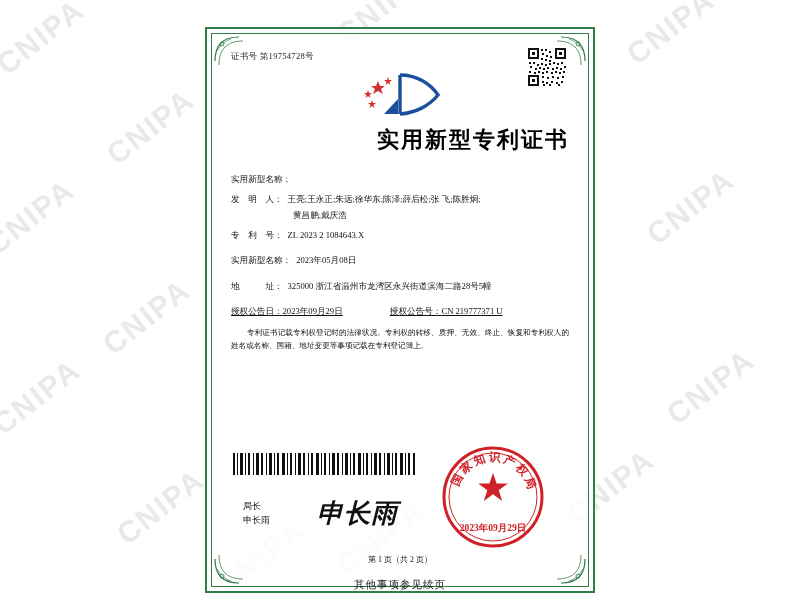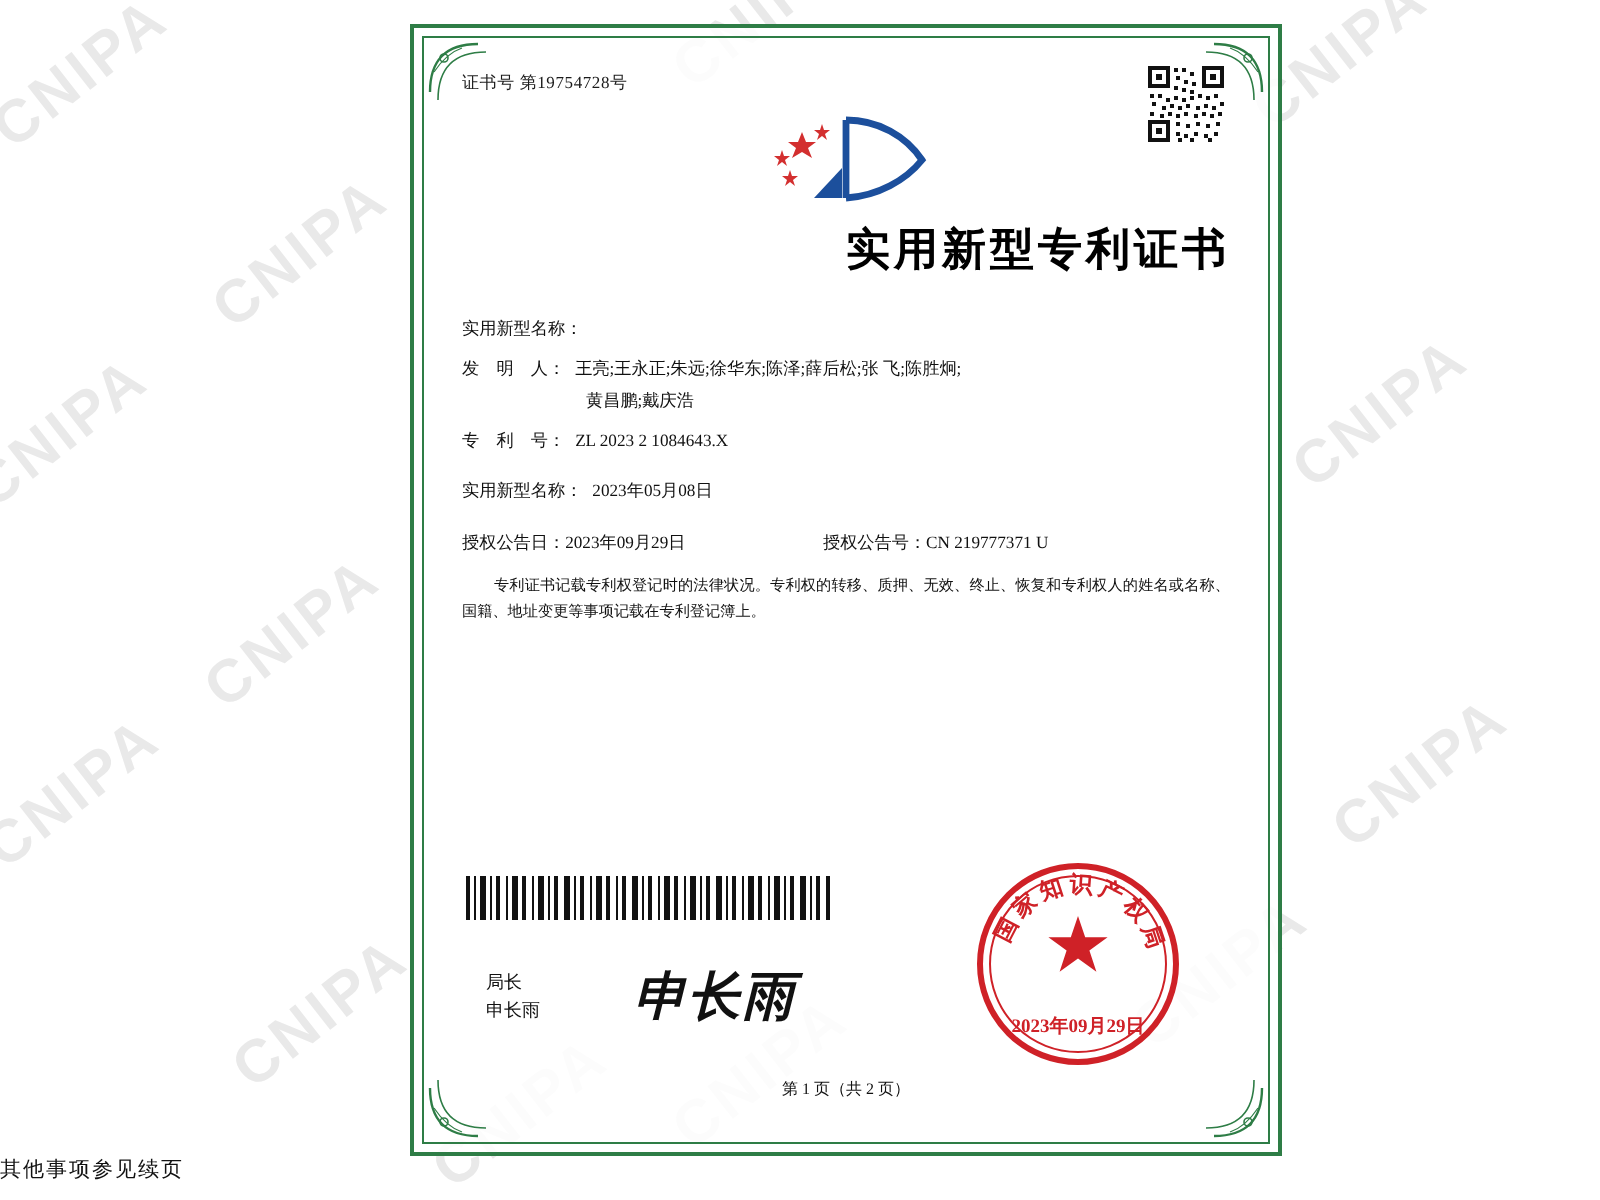--- a/index.html
+++ b/index.html
@@ -40,8 +40,8 @@
   .cert {
     position: absolute;
     left: 205px;
-    top: 12px;
-    width: 436px;
+    top: 27px;
+    width: 390px;
     height: 566px;
     background: rgba(255,255,255,0.86);
     border: 0;

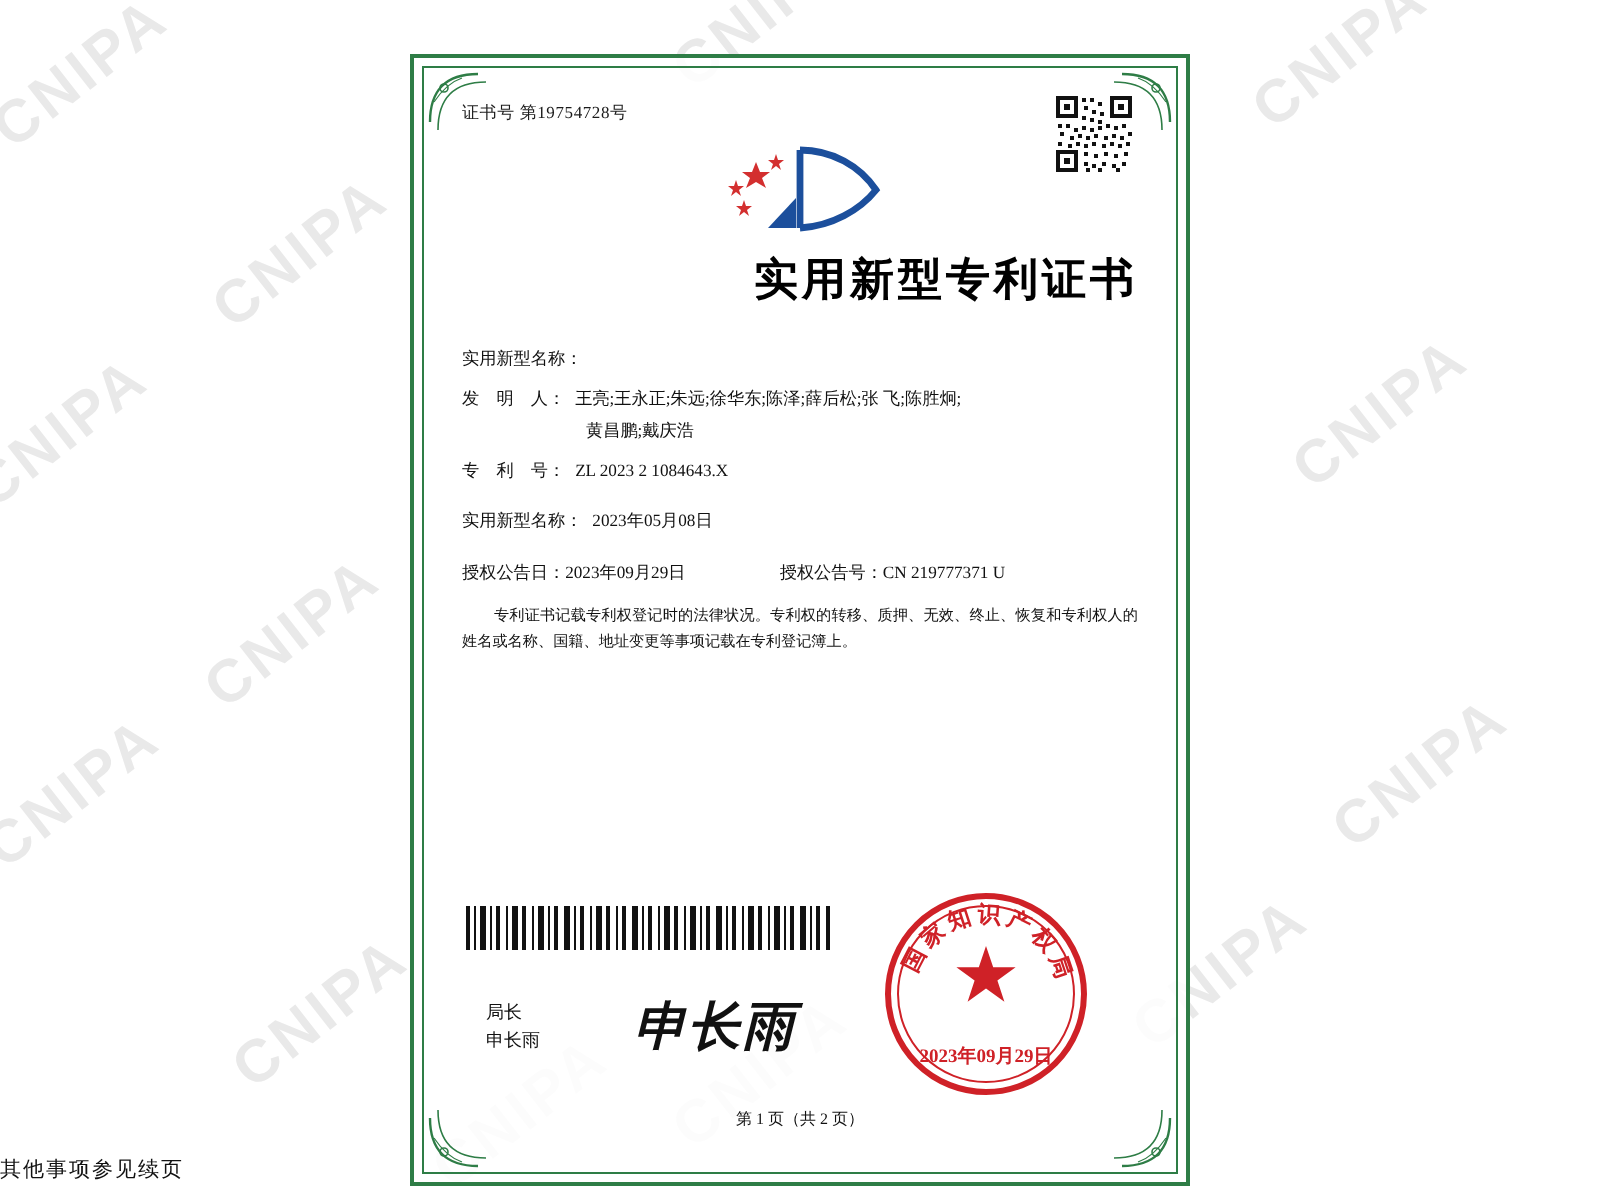--- a/index.html
+++ b/index.html
@@ -365,6 +365,10 @@
         </div>
 
 
+        <div class="row" style="margin-top:12px;">
+          <span class="lbl">地　　　址：</span>
+          <span class="val">325000 浙江省温州市龙湾区永兴街道滨海二路28号5幢</span>
+        </div>
 
         <div class="row-split" style="margin-top:12px;">
           <span class="half">

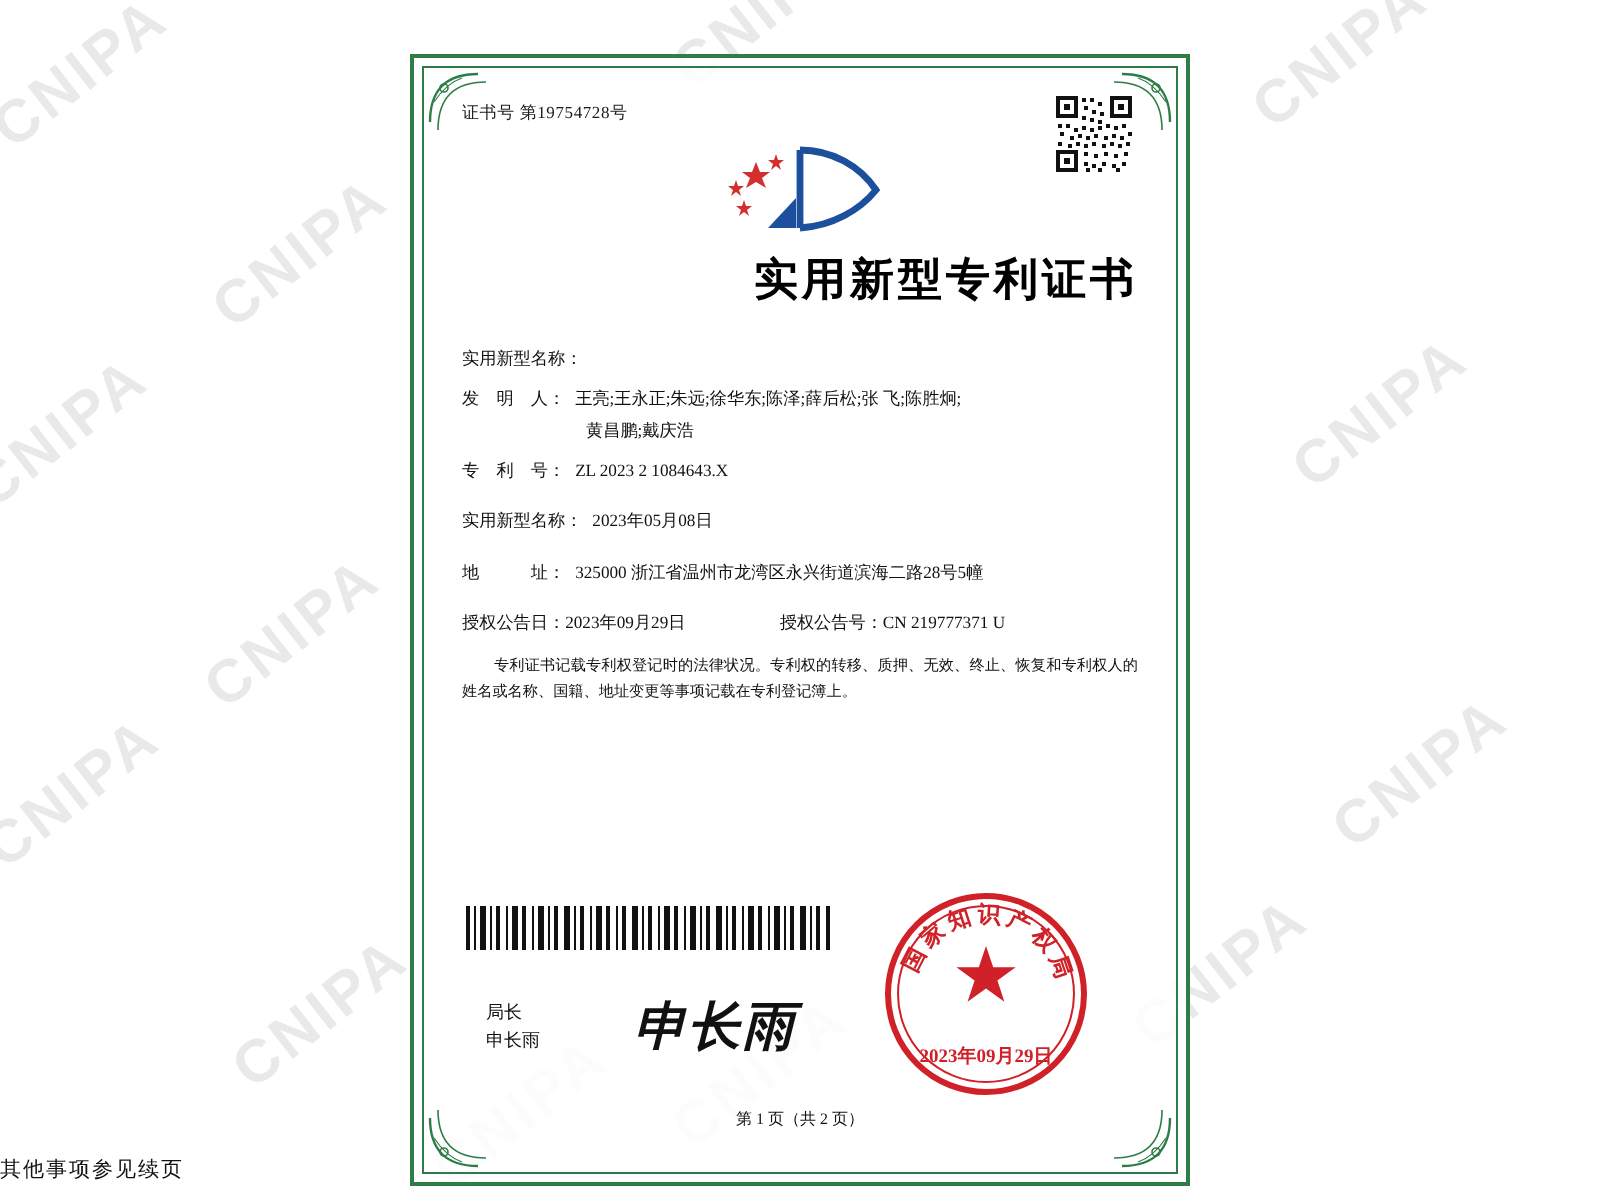--- a/index.html
+++ b/index.html
@@ -129,6 +129,7 @@
     display: flex;
     align-items: center;
     margin-bottom: 7px;
+    text-decoration: underline;
   }
   .row-split .half { flex: 0 0 47%; }
   .row-split .half2 { flex: 1 1 auto; }

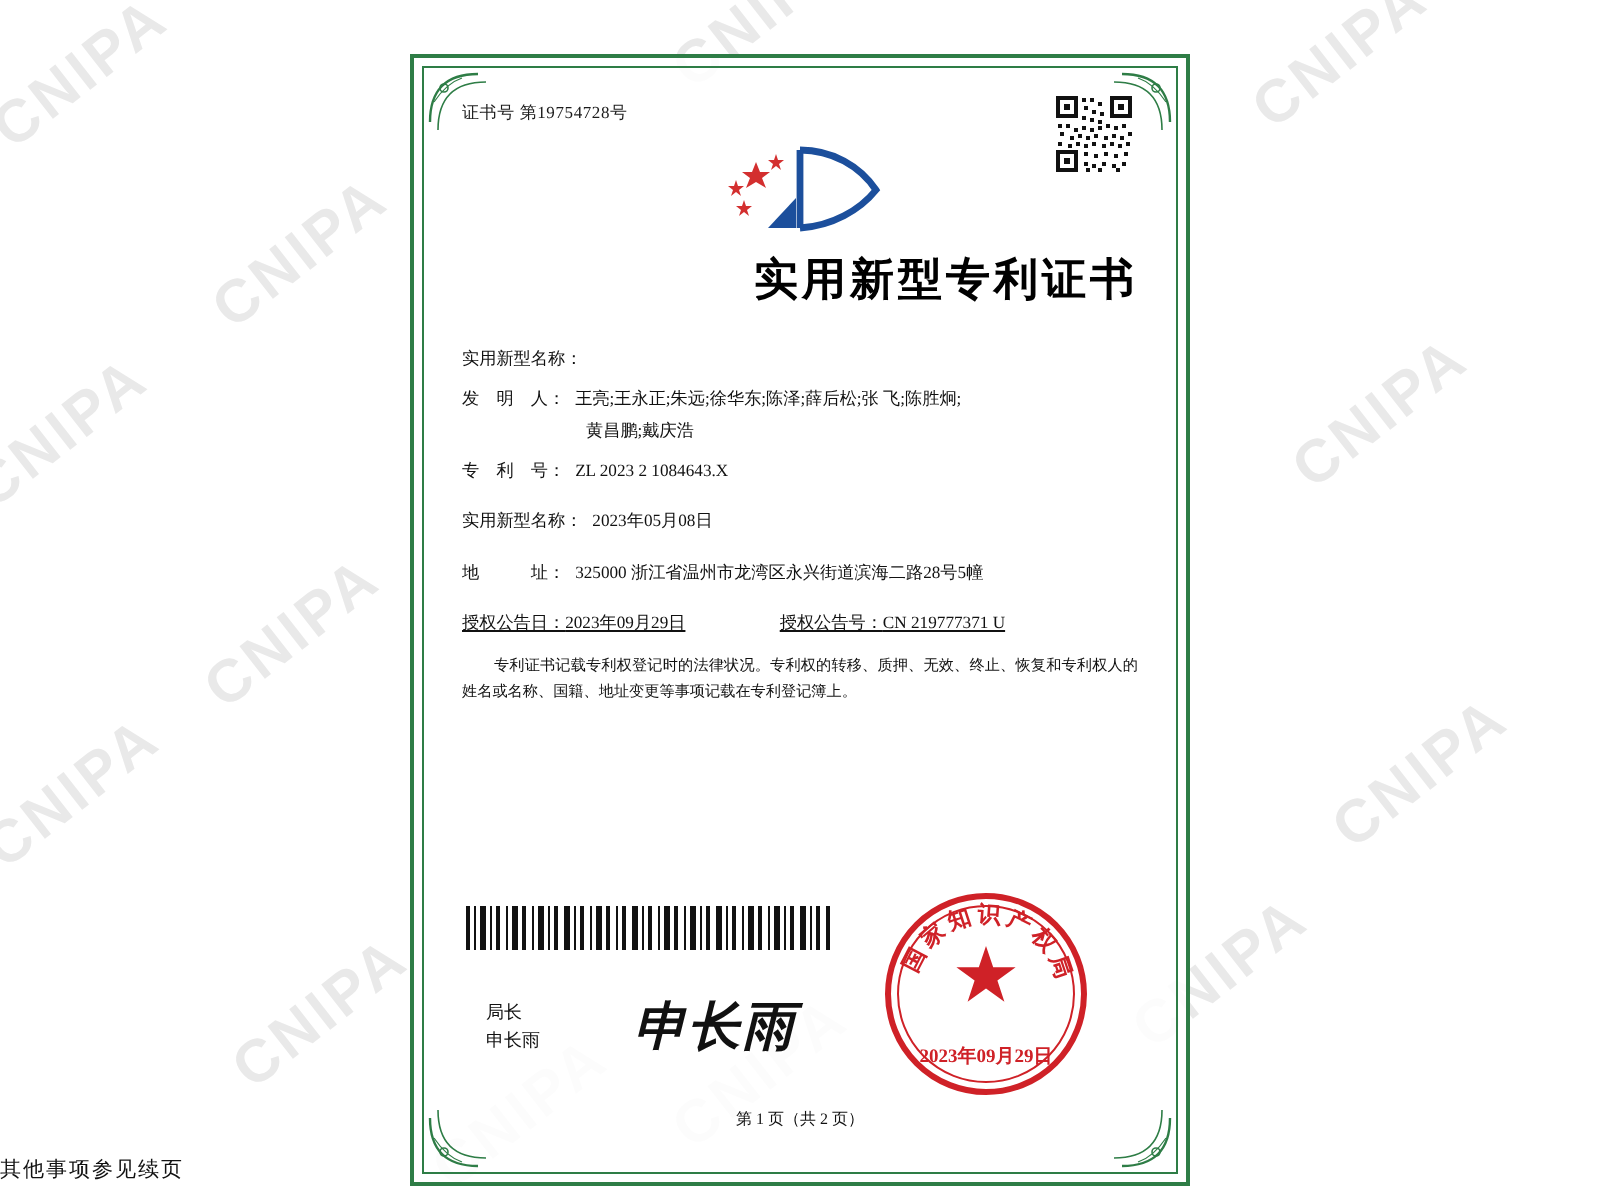--- a/index.html
+++ b/index.html
@@ -189,7 +189,7 @@
     left: 0;
     right: 0;
     bottom: 8px;
-    text-align: left;
+    text-align: center;
     font-size: 10.5px;
     color: #111;
     letter-spacing: 1px;

